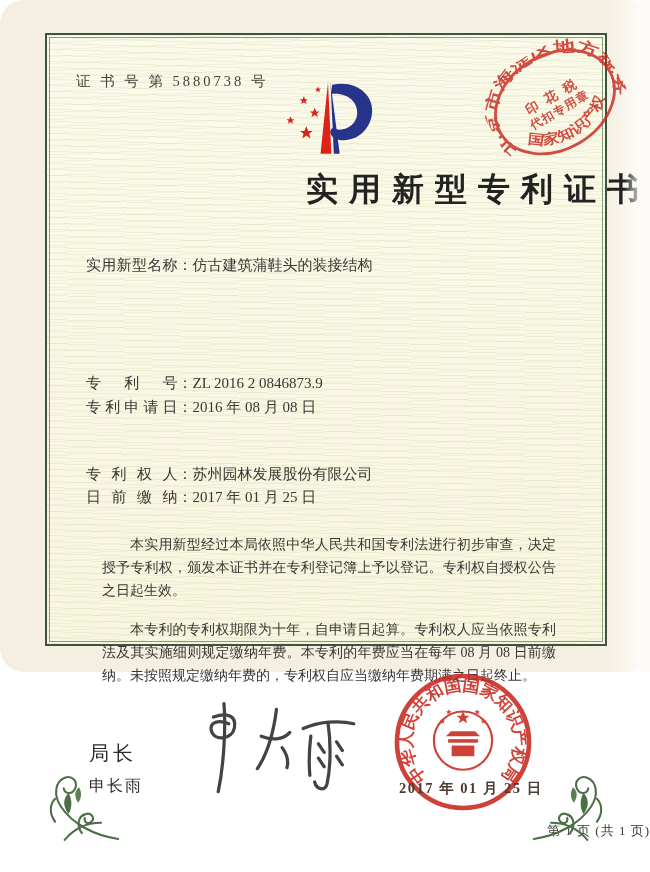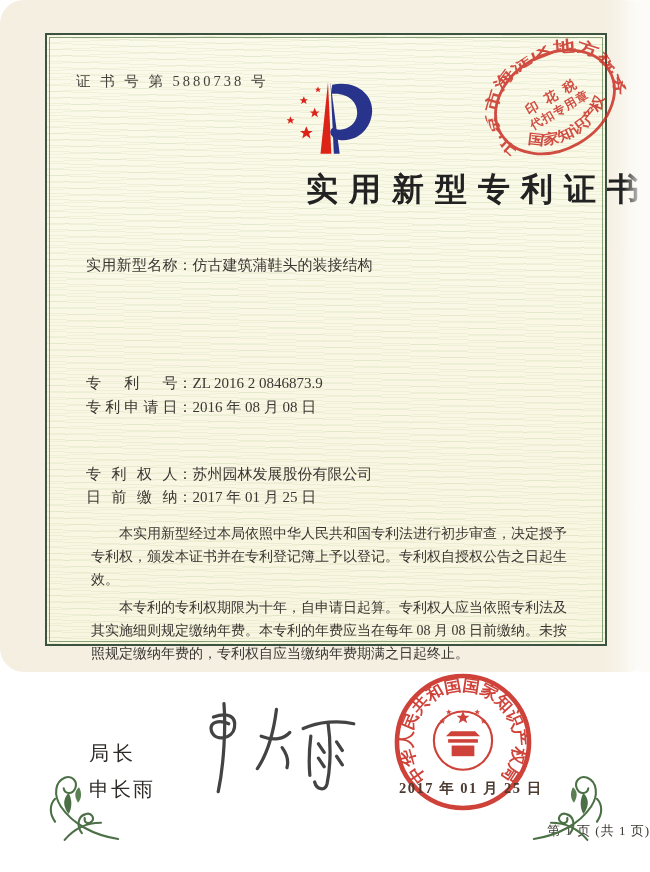--- a/index.html
+++ b/index.html
@@ -61,7 +61,7 @@
     font-size:14px;line-height:23px;color:var(--ink);
     text-align:justify;
   }
-  .body-text p{margin:5px;text-indent:2em;}
+  .body-text p{margin:16px;text-indent:2em;}
   .signer-title{position:absolute;left:89px;top:740px;font-size:20px;letter-spacing:4px;color:#2e2b28;}
   .signer-name{position:absolute;left:89px;top:776px;font-size:20px;letter-spacing:2px;color:#2e2b28;}
   .signature{position:absolute;left:183px;top:698px;}

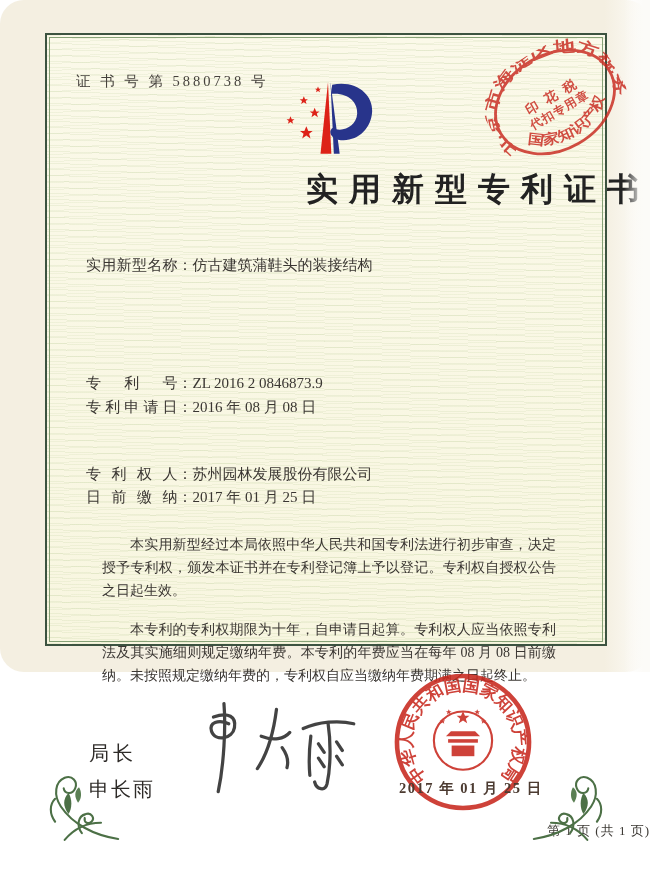--- a/index.html
+++ b/index.html
@@ -63,7 +63,7 @@
   }
   .body-text p{margin:16px;text-indent:2em;}
   .signer-title{position:absolute;left:89px;top:740px;font-size:20px;letter-spacing:4px;color:#2e2b28;}
-  .signer-name{position:absolute;left:89px;top:776px;font-size:20px;letter-spacing:2px;color:#2e2b28;}
+  .signer-name{position:absolute;left:89px;top:776px;font-size:16px;letter-spacing:2px;color:#2e2b28;}
   .signature{position:absolute;left:183px;top:698px;}
   .office-seal{position:absolute;left:392px;top:671px;opacity:.88;}
   .seal-date{

